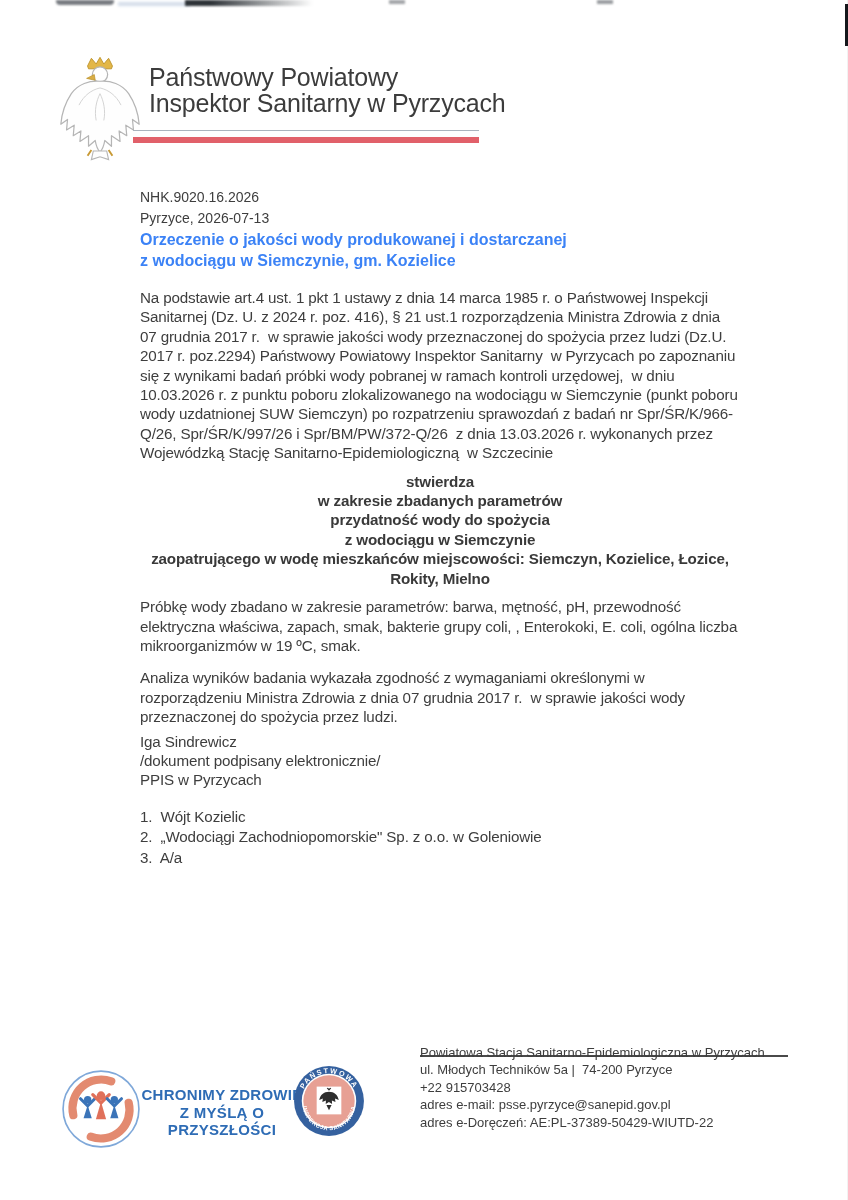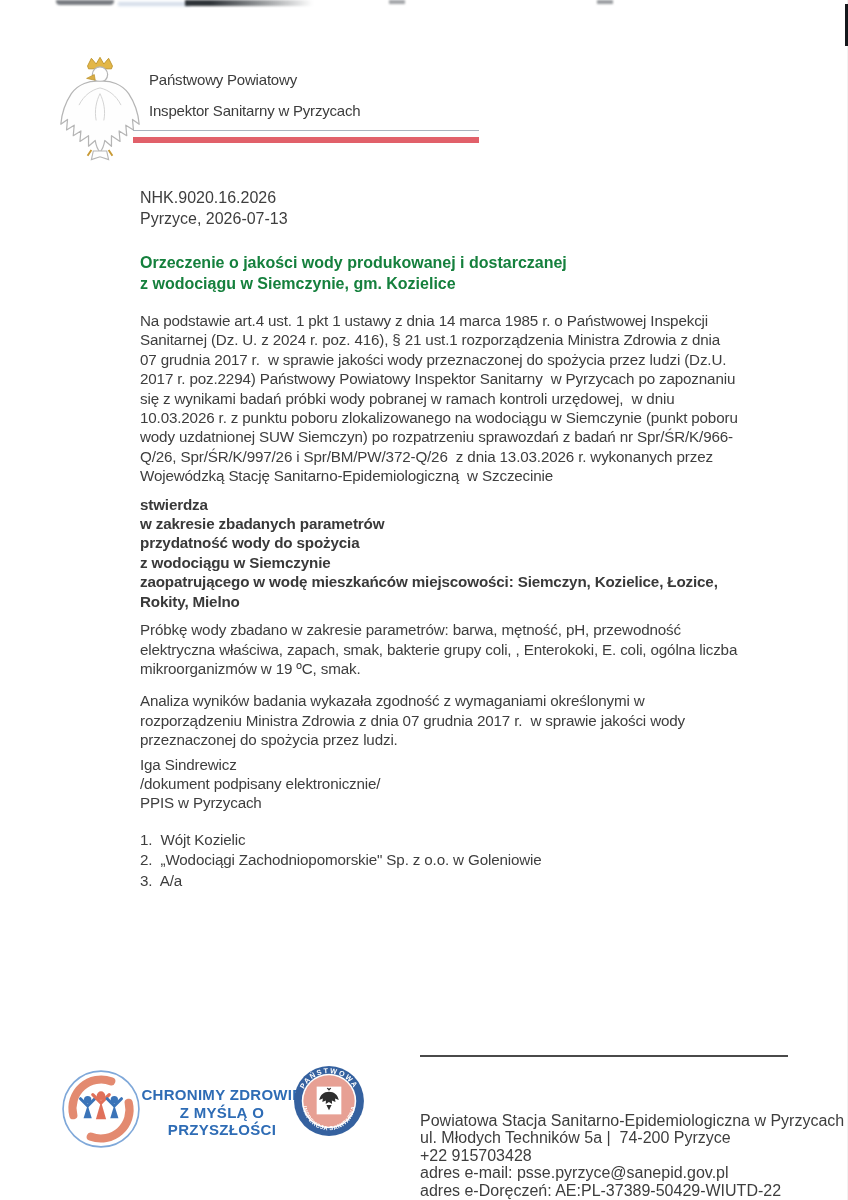--- a/index.html
+++ b/index.html
@@ -23,7 +23,7 @@
   
   .eagle{left:57px;top:55px;}
   .org-name{
-    left:149px;top:64px;font-size:15px;line-height:31px;color:#3c3c3c;
+    left:149px;top:64px;font-size:25px;line-height:26px;color:#3c3c3c;
     letter-spacing:-0.2px;white-space:pre-line;
   }
   .flag{left:133px;top:130px;width:346px;}

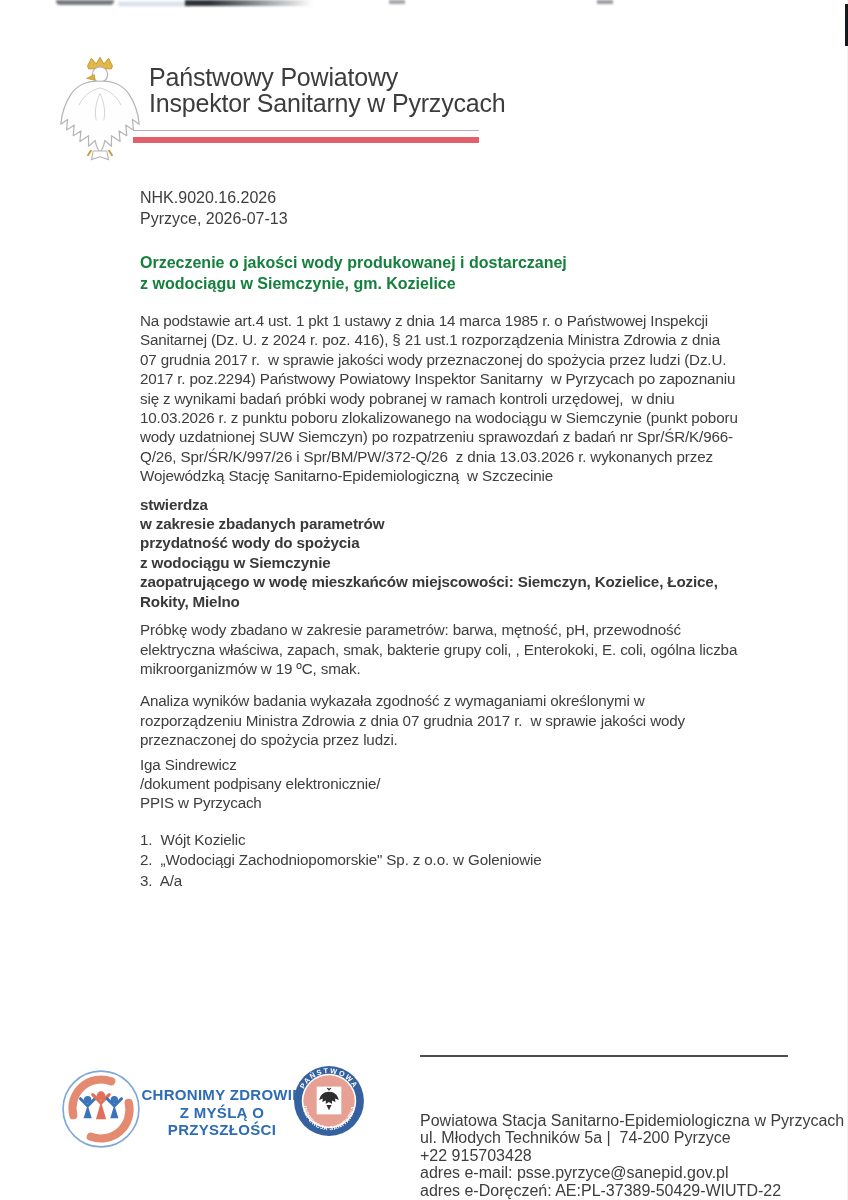--- a/index.html
+++ b/index.html
@@ -32,7 +32,7 @@
 
   
   .content{left:140px;top:187px;width:600px;}
-  .ref-block{font-size:16px;line-height:21px;margin-bottom:23px;}
+  .ref-block{font-size:14px;line-height:21px;}
   .subject{font-size:16px;line-height:21px;font-weight:700;color:#15803d;margin-bottom:17px;}
   .para{font-size:15.2px;line-height:19.4px;letter-spacing:-0.15px;}
   .legal{margin-bottom:9px;}

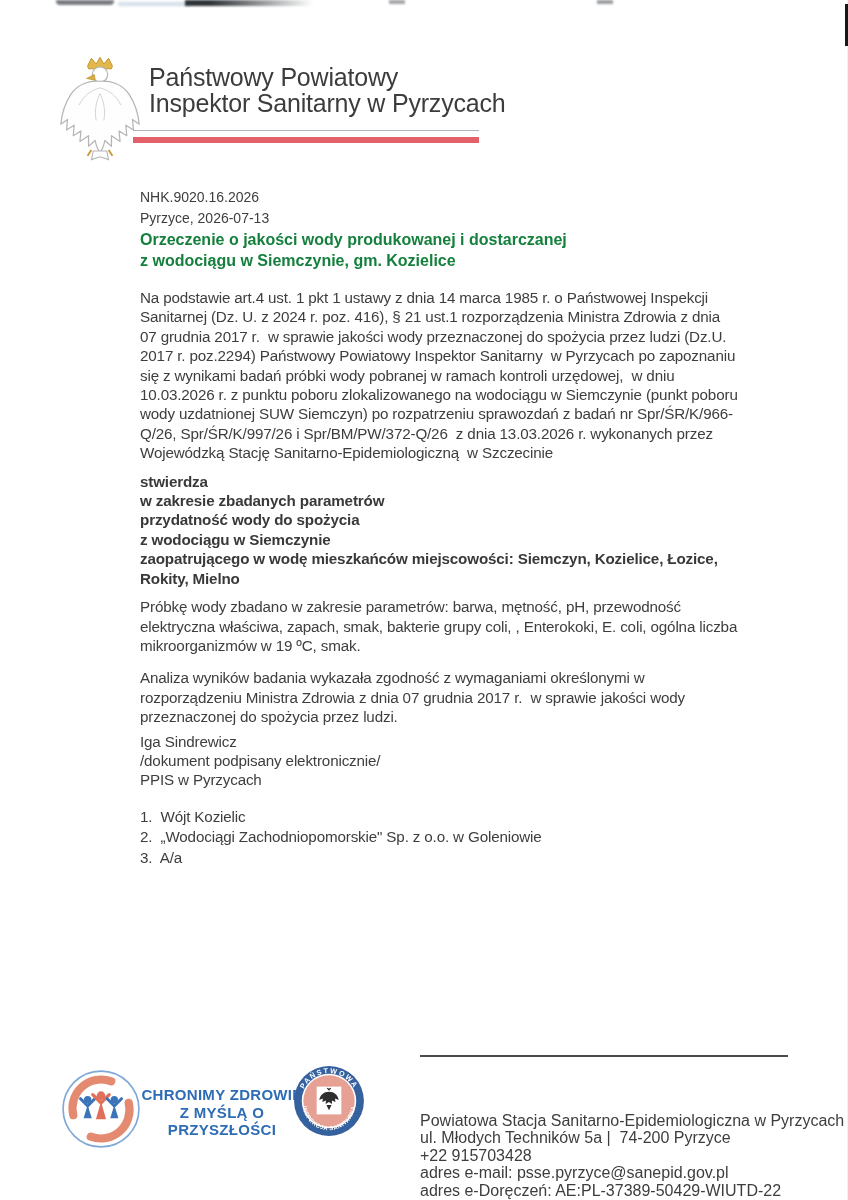--- a/index.html
+++ b/index.html
@@ -33,7 +33,7 @@
   
   .content{left:140px;top:187px;width:600px;}
   .ref-block{font-size:14px;line-height:21px;}
-  .subject{font-size:16px;line-height:21px;font-weight:700;color:#15803d;margin-bottom:17px;}
+  .subject{font-size:16px;line-height:21px;font-weight:700;color:#3b82f6;margin-bottom:17px;}
   .para{font-size:15.2px;line-height:19.4px;letter-spacing:-0.15px;}
   .legal{margin-bottom:9px;}
   .verdict{font-weight:700;color:#393939;margin-bottom:9px;}

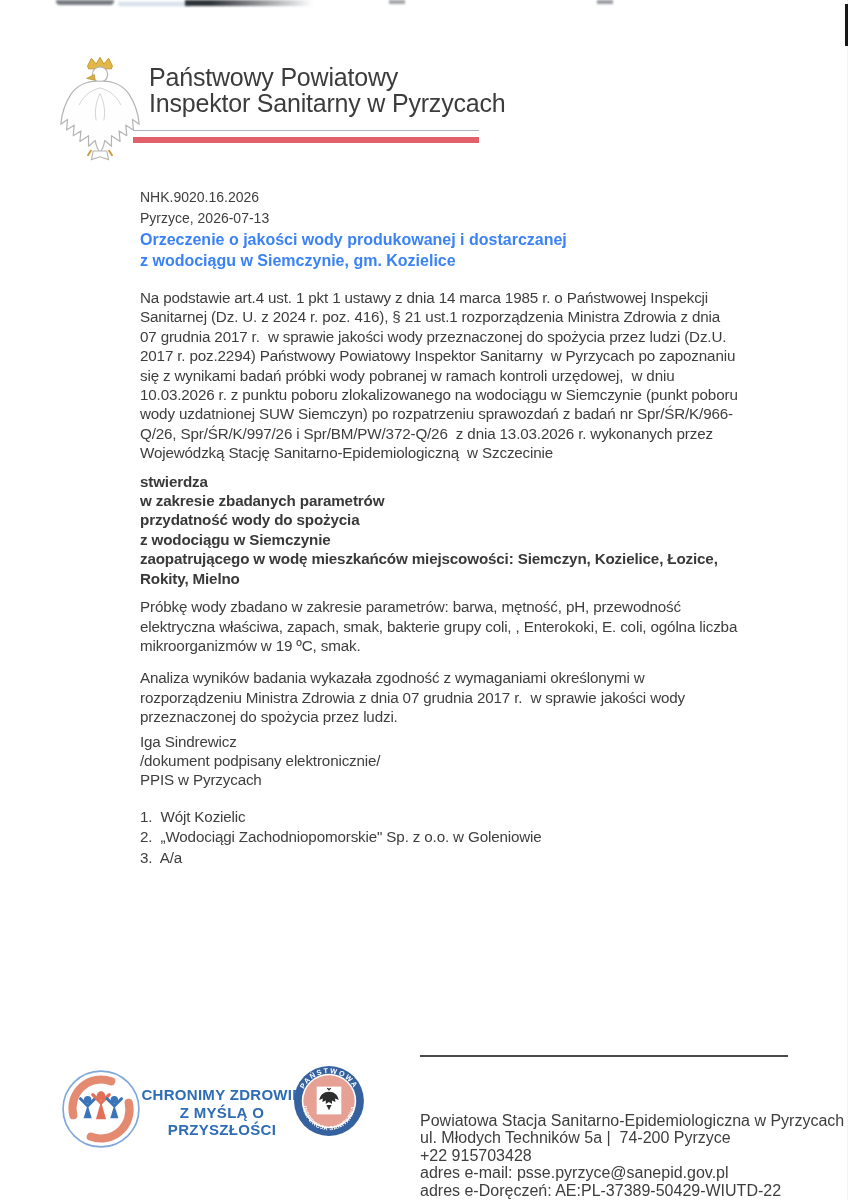--- a/index.html
+++ b/index.html
@@ -36,7 +36,7 @@
   .subject{font-size:16px;line-height:21px;font-weight:700;color:#3b82f6;margin-bottom:17px;}
   .para{font-size:15.2px;line-height:19.4px;letter-spacing:-0.15px;}
   .legal{margin-bottom:9px;}
-  .verdict{font-weight:700;color:#393939;margin-bottom:9px;}
+  .verdict{font-weight:700;color:#393939;margin-bottom:9px;text-align:center;}
   .params{margin-bottom:13px;}
   .analysis{margin-bottom:5px;}
   .signature{margin-bottom:17px;}

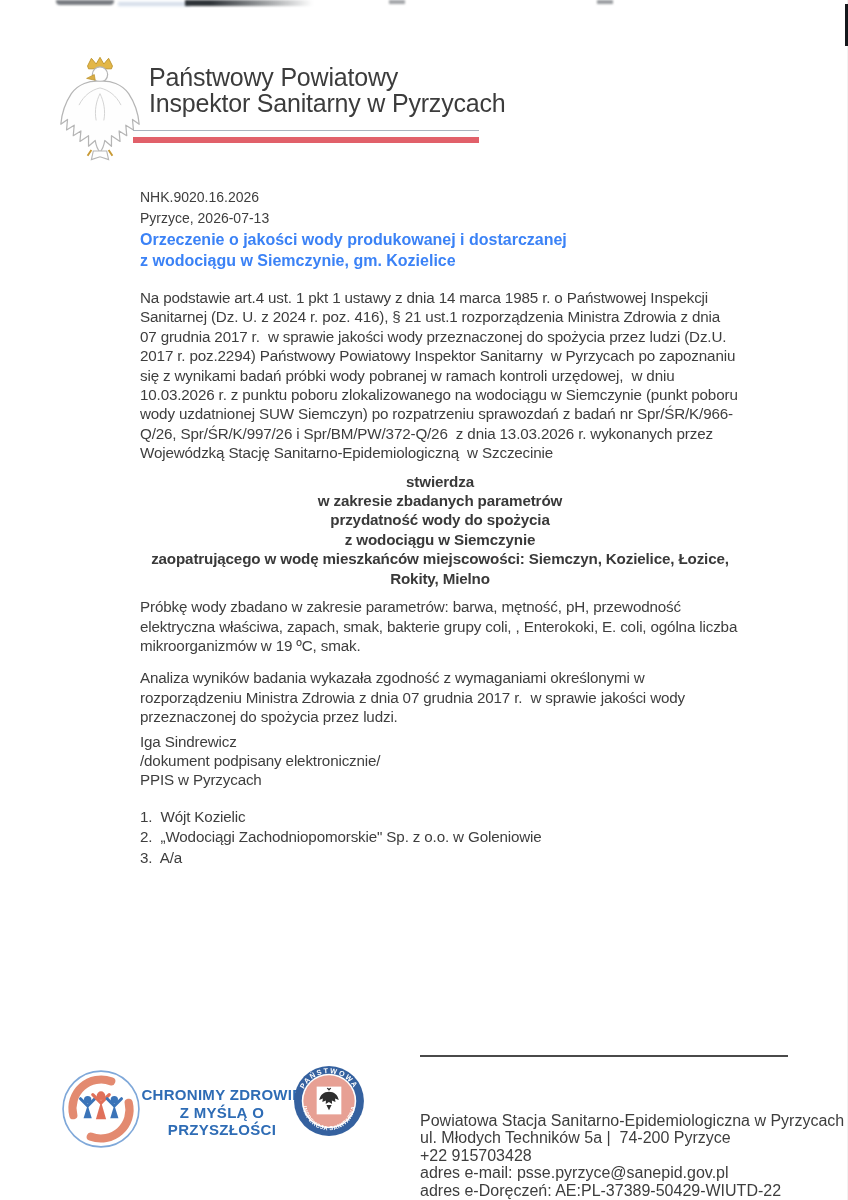--- a/index.html
+++ b/index.html
@@ -45,7 +45,7 @@
 
   
   .footer-rule{left:420px;top:1055px;width:368px;height:2px;background:#4a4a4a;}
-  .footer-contact{left:420px;top:1112px;font-size:16px;line-height:17.4px;color:#3d3d3d;}
+  .footer-contact{left:420px;top:1044px;font-size:13px;line-height:17.4px;color:#3d3d3d;}
   .slogan{
     left:137px;top:1086px;width:170px;text-align:center;font-size:15px;font-weight:700;
     color:#2e6cb5;line-height:17.5px;letter-spacing:.3px;white-space:pre-line;

